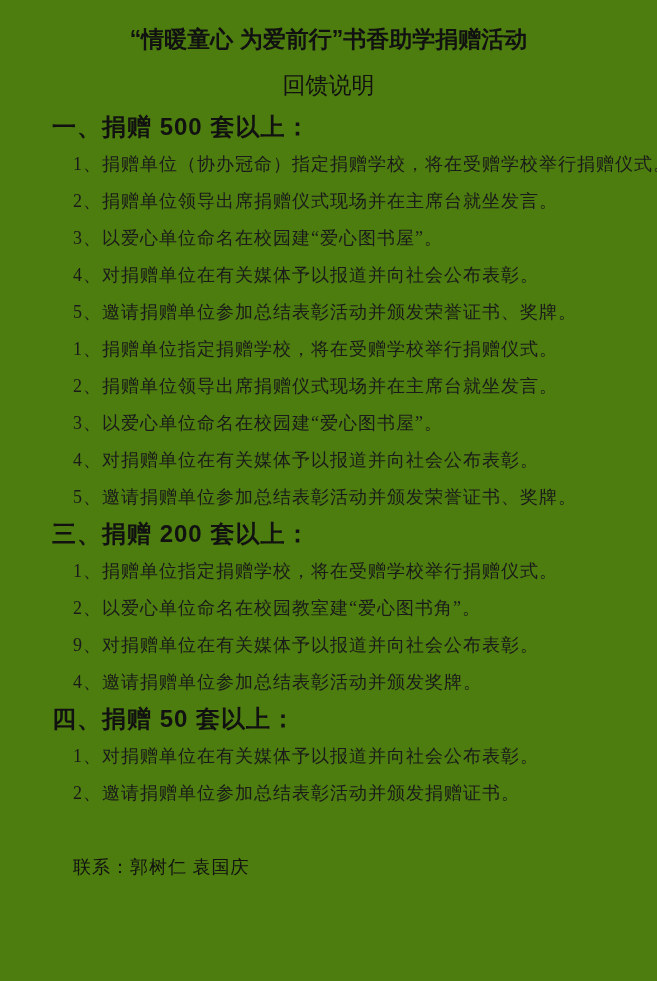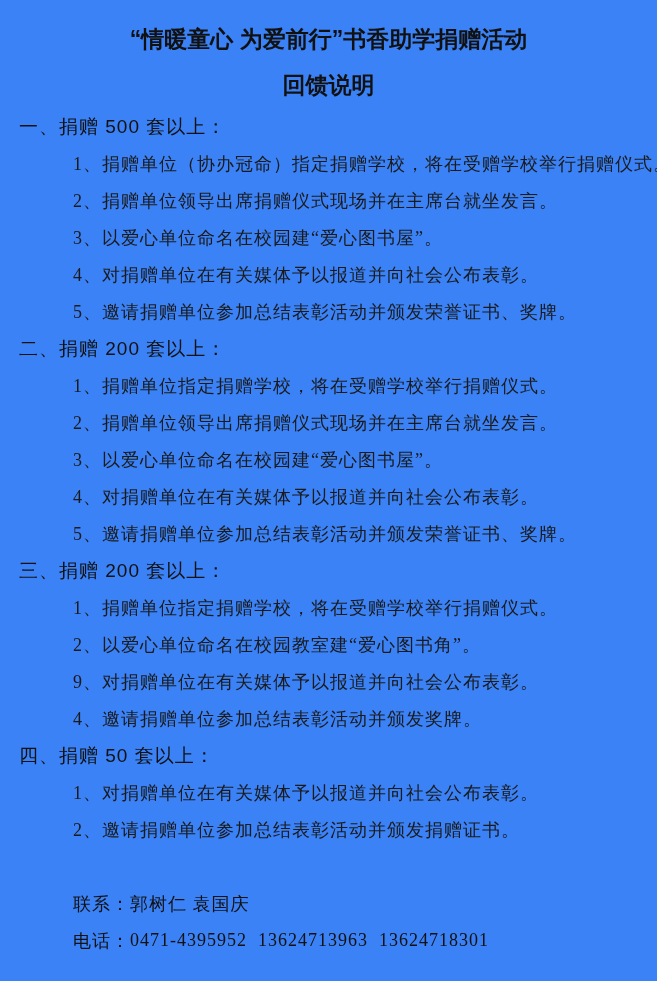--- a/index.html
+++ b/index.html
@@ -12,7 +12,7 @@
     width: 657px;
     height: 981px;
     margin: 0 auto;
-    background: #3b82f6;
+    background: #4d7c0f;
     color: #111111;
     box-sizing: border-box;
     padding-top: 24px;

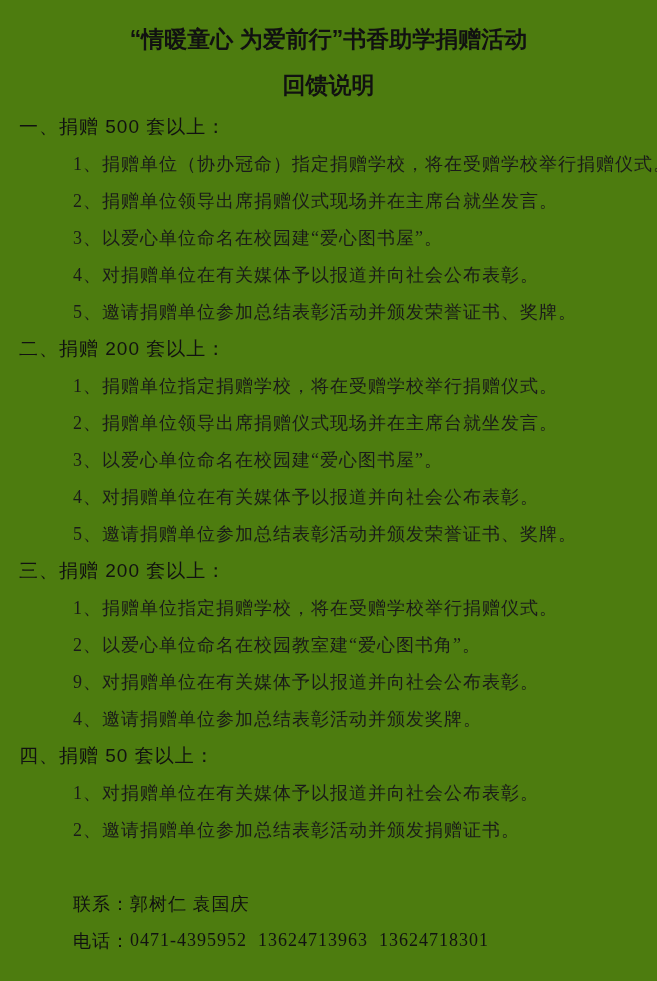--- a/index.html
+++ b/index.html
@@ -32,7 +32,7 @@
     margin: 16px 0 0 0;
     text-align: center;
     font-size: 23px;
-    font-weight: bold;
+    font-weight: normal;
     line-height: 30px;
     color: #111111;
     font-family: "Liberation Sans", "DejaVu Sans", sans-serif;

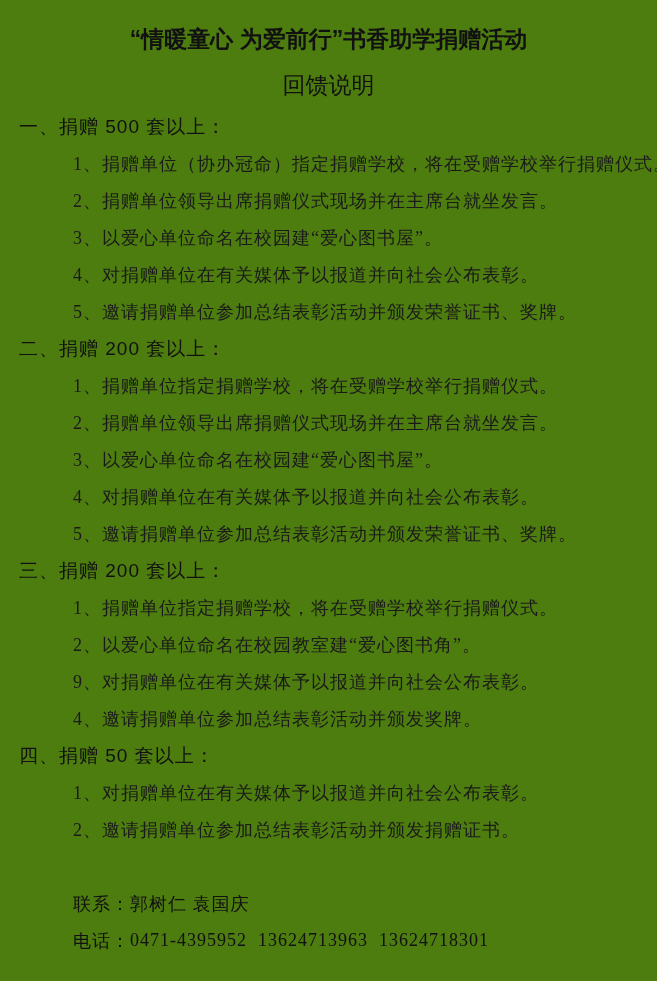--- a/index.html
+++ b/index.html
@@ -44,9 +44,9 @@
     height: 37px;
     display: flex;
     align-items: center;
-    padding-left: 19px;
-    font-size: 19px;
-    font-weight: normal;
+    padding-left: 52px;
+    font-size: 24px;
+    font-weight: bold;
     letter-spacing: 1px;
     color: #111111;
     font-family: "Liberation Sans", "DejaVu Sans", sans-serif;

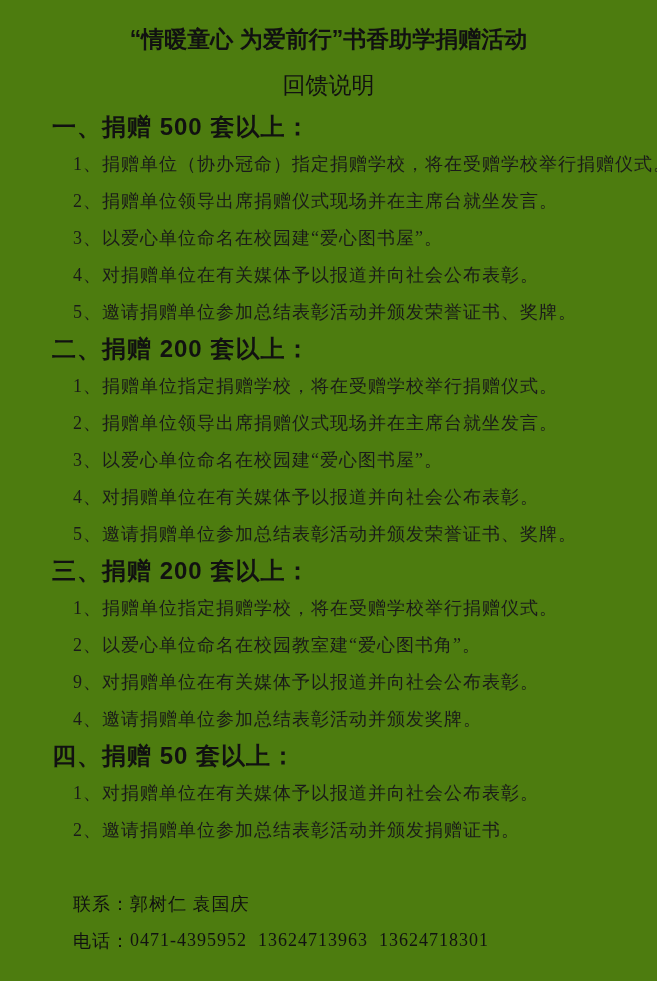--- a/index.html
+++ b/index.html
@@ -106,7 +106,6 @@
     </div>
 
     <div>
-      <div class="section-heading">二、捐赠 200 套以上：</div>
       <div class="list-item">1、捐赠单位指定捐赠学校，将在受赠学校举行捐赠仪式。</div>
       <div class="list-item">2、捐赠单位领导出席捐赠仪式现场并在主席台就坐发言。</div>
       <div class="list-item">3、以爱心单位命名在校园建“爱心图书屋”。</div>

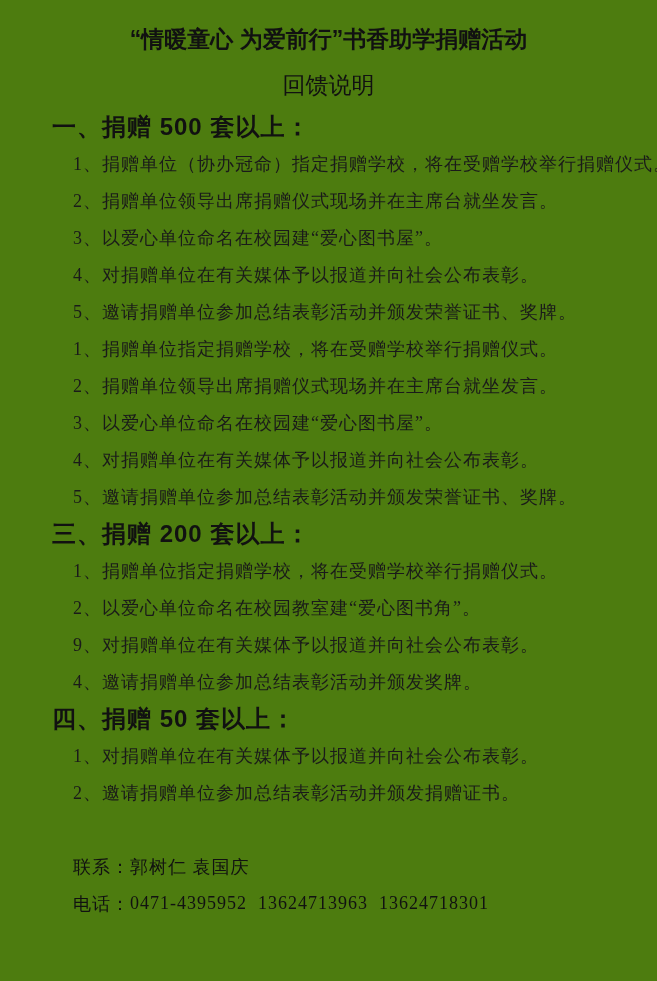--- a/index.html
+++ b/index.html
@@ -134,10 +134,6 @@
         <span class="contact-label">联系：</span>
         <span class="contact-value">郭树仁 袁国庆</span>
       </div>
-      <div class="contact-line">
-        <span class="contact-label">电话：</span>
-        <span class="contact-value">0471-4395952  13624713963  13624718301</span>
-      </div>
     </div>
 
   </div>

